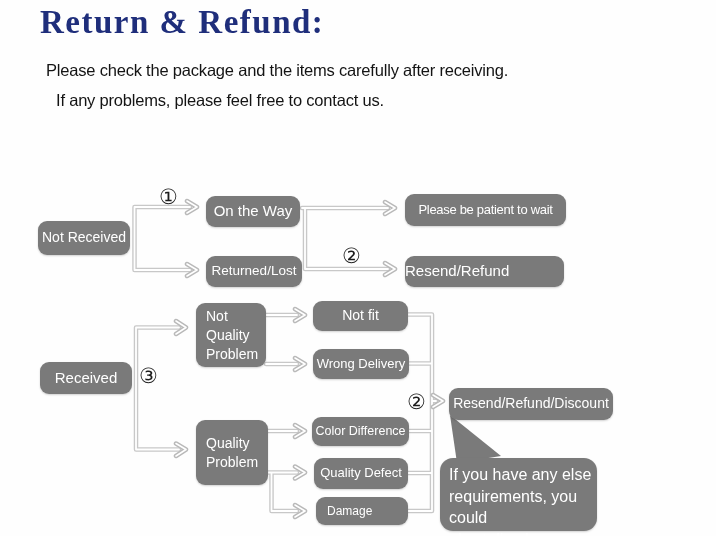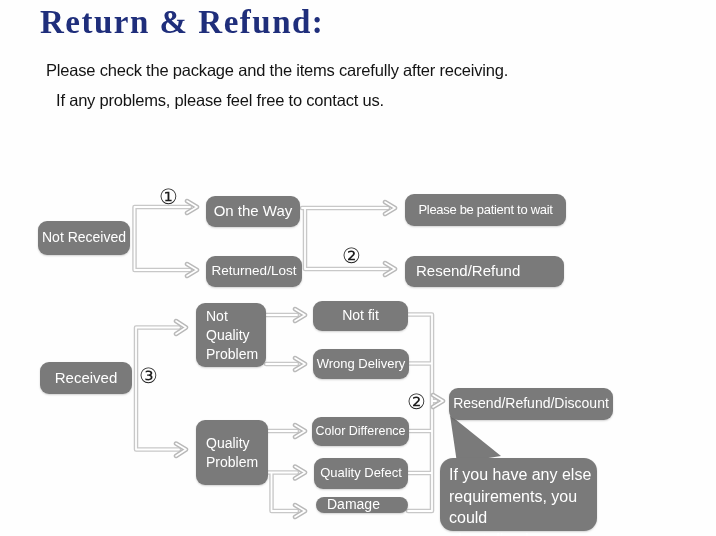--- a/index.html
+++ b/index.html
@@ -31,7 +31,7 @@
   [data-name="box-on-the-way"]{left:206px;top:196px;width:94px;height:31px;font-size:15px;}
   [data-name="box-returned-lost"]{left:206px;top:256px;width:96px;height:31px;font-size:13.5px;}
   [data-name="box-please-be-patient"]{left:405px;top:194px;width:161px;height:32px;font-size:13px;letter-spacing:-0.3px;}
-  [data-name="box-resend-refund"]{left:405px;top:256px;width:159px;height:31px;font-size:15px;justify-content:flex-start;padding-left:11px;}
+  [data-name="box-resend-refund"]{left:405px;top:256px;width:159px;height:31px;font-size:15px;justify-content:flex-start;padding-left:0;}
   [data-name="box-received"]{left:40px;top:362px;width:92px;height:32px;font-size:15px;}
   [data-name="box-not-quality-problem"]{
     left:196px;top:303px;width:70px;height:64px;font-size:14px;line-height:1.35;

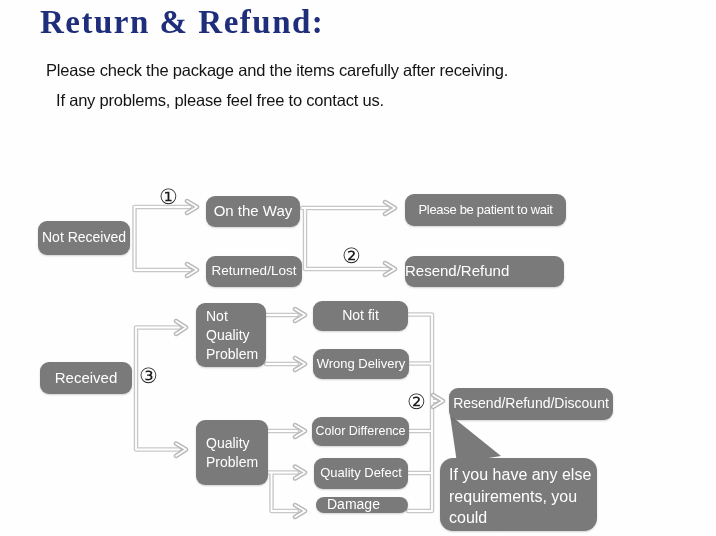--- a/index.html
+++ b/index.html
@@ -46,7 +46,7 @@
   [data-name="box-wrong-delivery"]{left:313px;top:349px;width:96px;height:30px;font-size:13px;}
   [data-name="box-color-difference"]{left:312px;top:417px;width:97px;height:29px;font-size:12.5px;}
   [data-name="box-quality-defect"]{left:314px;top:458px;width:94px;height:31px;font-size:13px;}
-  [data-name="box-damage"]{left:316px;top:497px;width:92px;height:16px;font-size:14px;justify-content:flex-start;padding-left:11px;}
+  [data-name="box-damage"]{left:316px;top:497px;width:92px;height:28px;font-size:12px;justify-content:flex-start;padding-left:11px;}
   [data-name="box-resend-refund-discount"]{left:449px;top:388px;width:164px;height:32px;font-size:14px;}
   [data-name="note-bubble"]{
     left:440px;top:458px;width:157px;height:73px;border-radius:13px;

